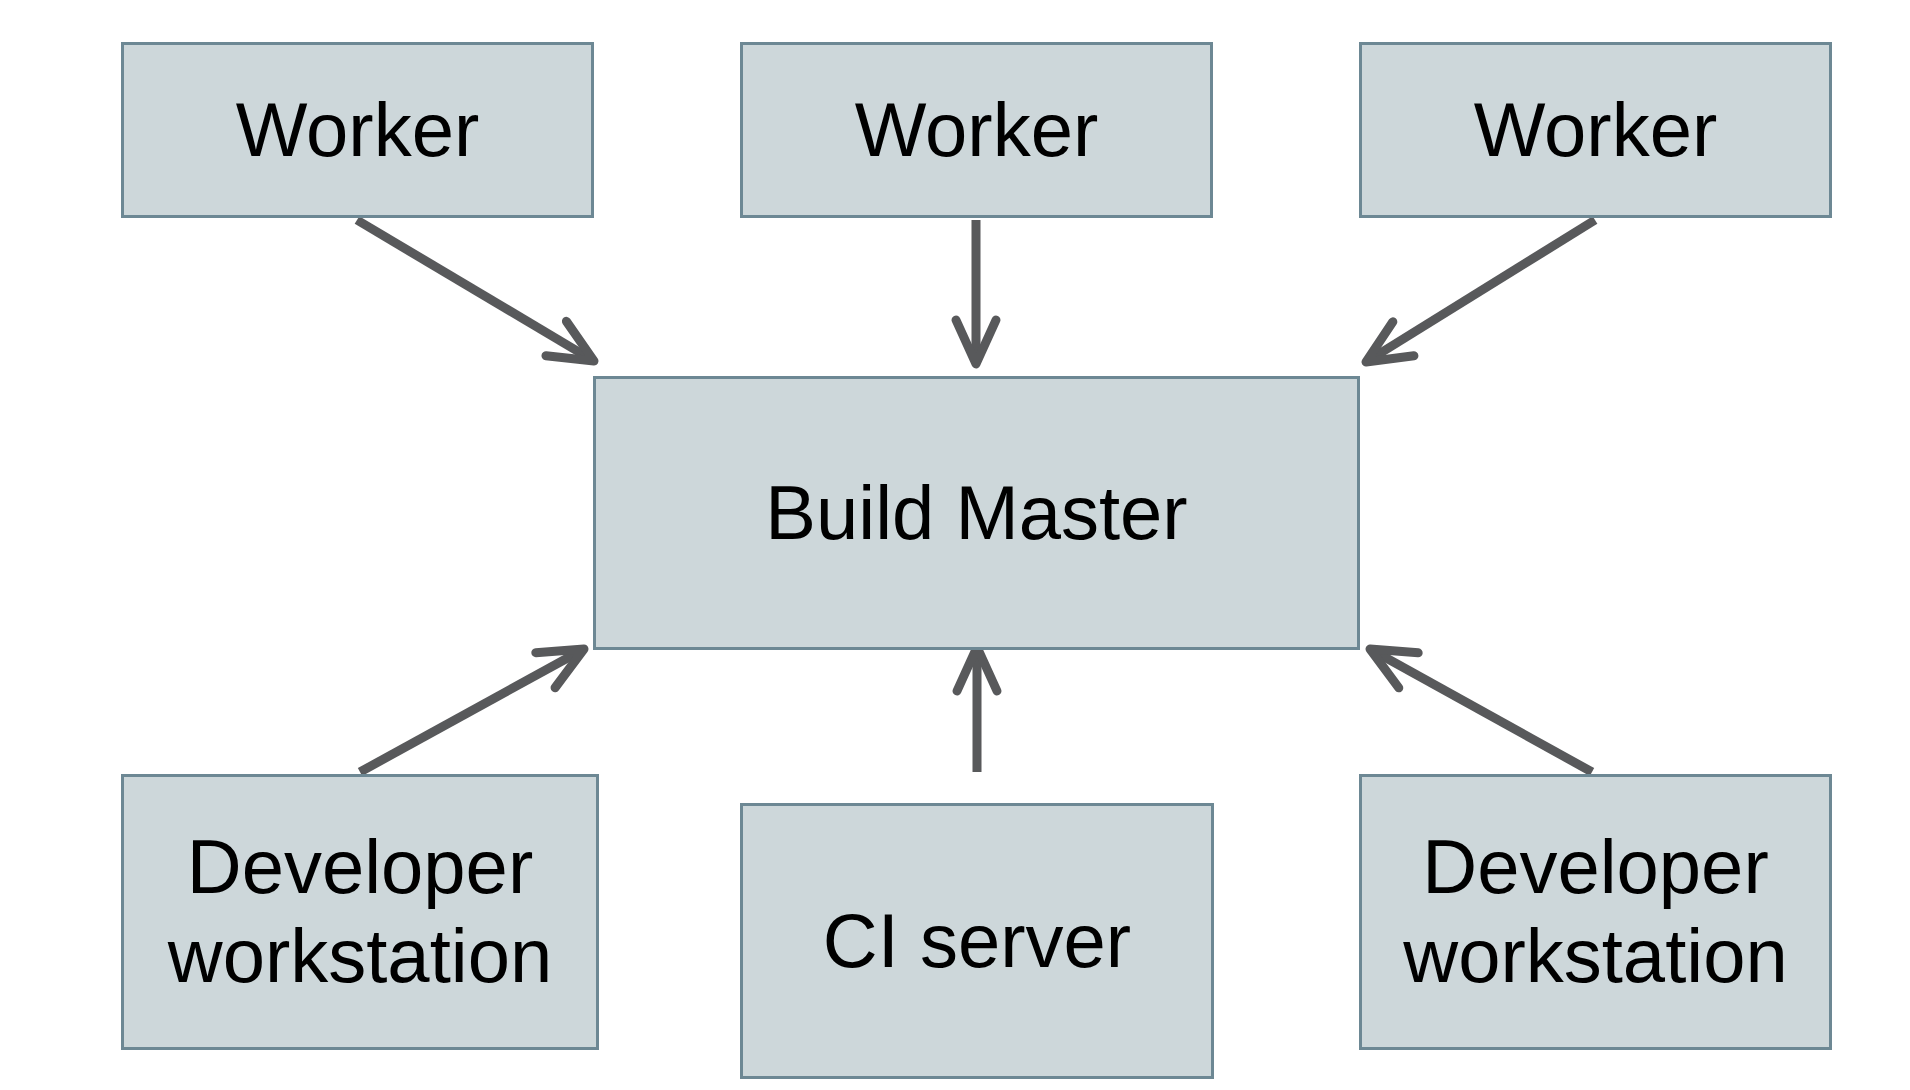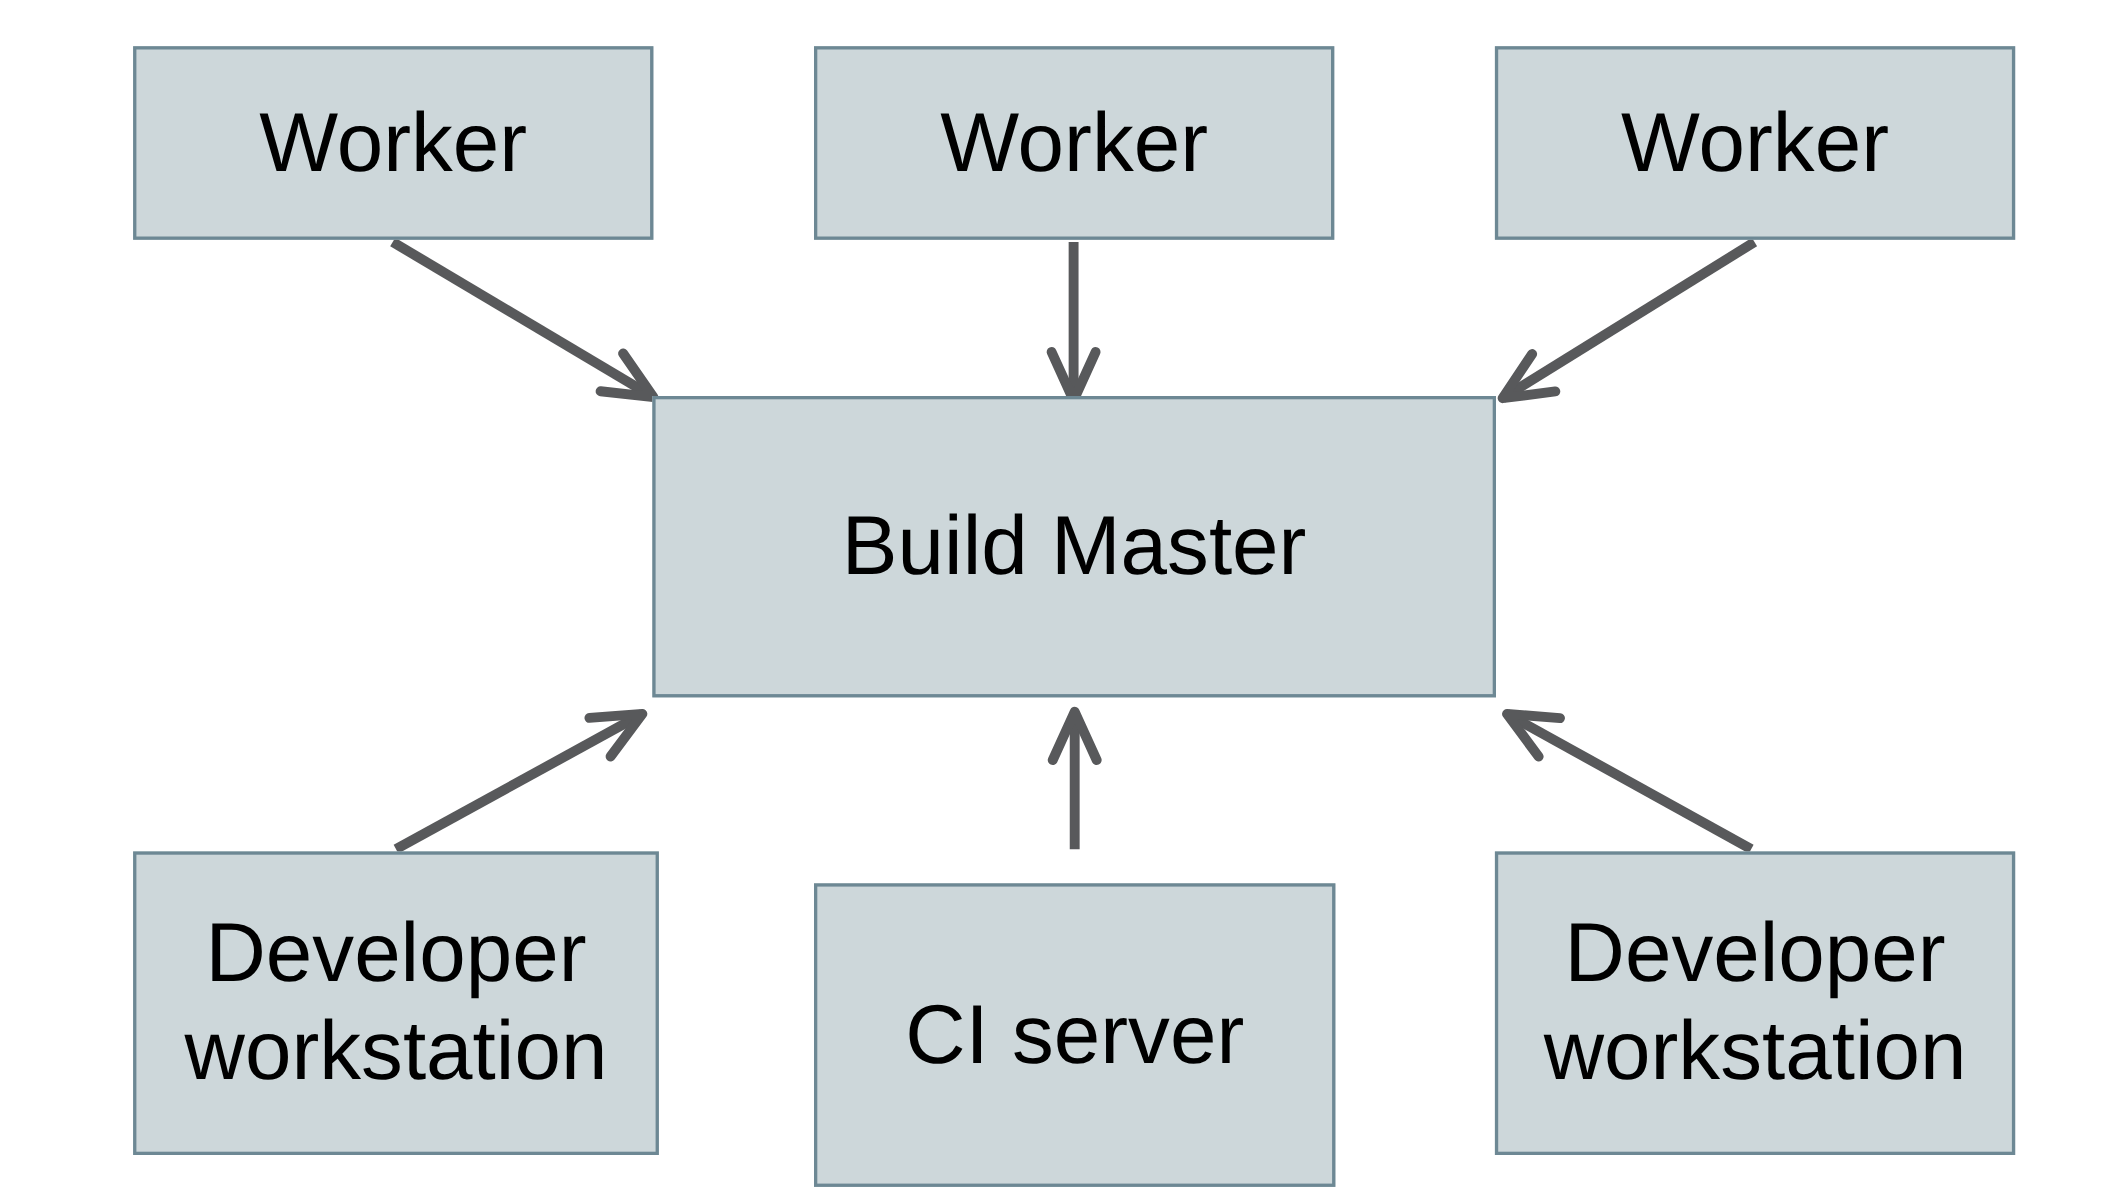--- a/index.html
+++ b/index.html
@@ -54,7 +54,7 @@
   #n-worker-left   { left: 121px;  top: 42px;  width: 473px; height: 176px; }
   #n-worker-middle { left: 740px;  top: 42px;  width: 473px; height: 176px; }
   #n-worker-right  { left: 1359px; top: 42px;  width: 473px; height: 176px; }
-  #n-build-master  { left: 593px;  top: 360px; width: 767px; height: 274px; align-items: center; }
+  #n-build-master  { left: 593px;  top: 376px; width: 767px; height: 274px; align-items: center; }
   #n-devws-left    { left: 121px;  top: 774px; width: 478px; height: 276px; }
   #n-ci-server     { left: 740px;  top: 774px; width: 474px; height: 276px; margin-top: 29px; }
   #n-devws-right   { left: 1359px; top: 774px; width: 473px; height: 276px; }

